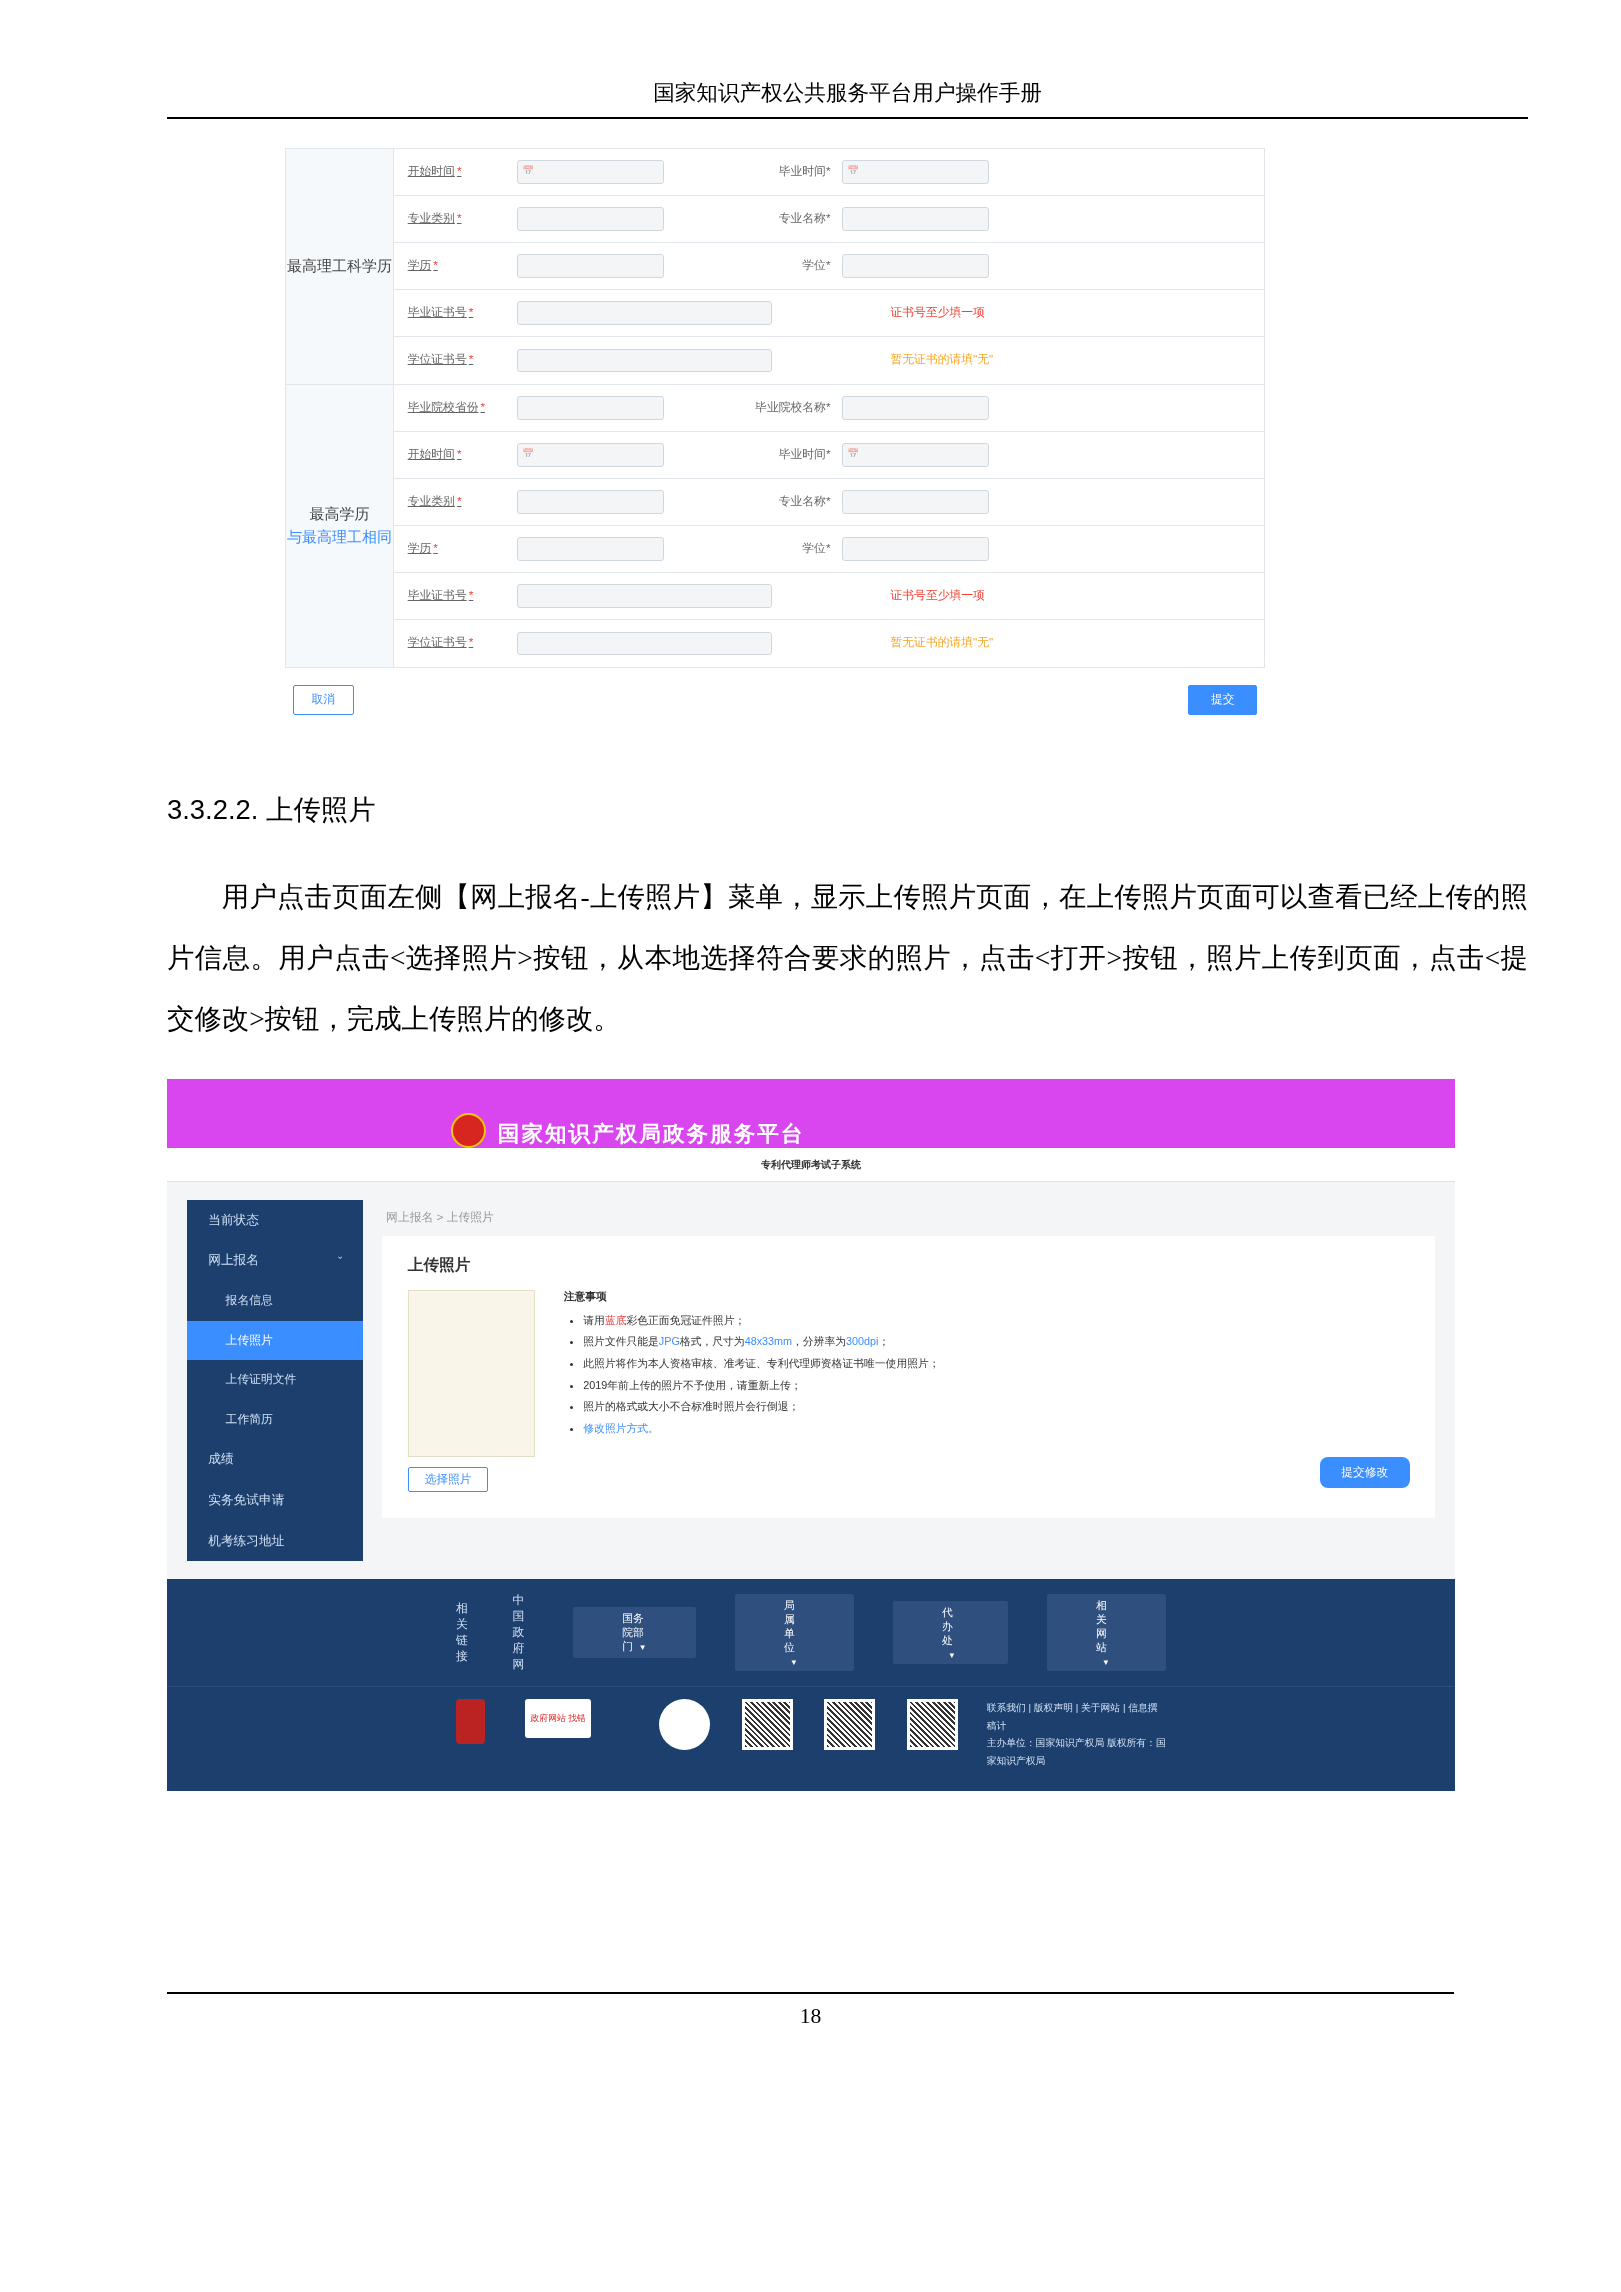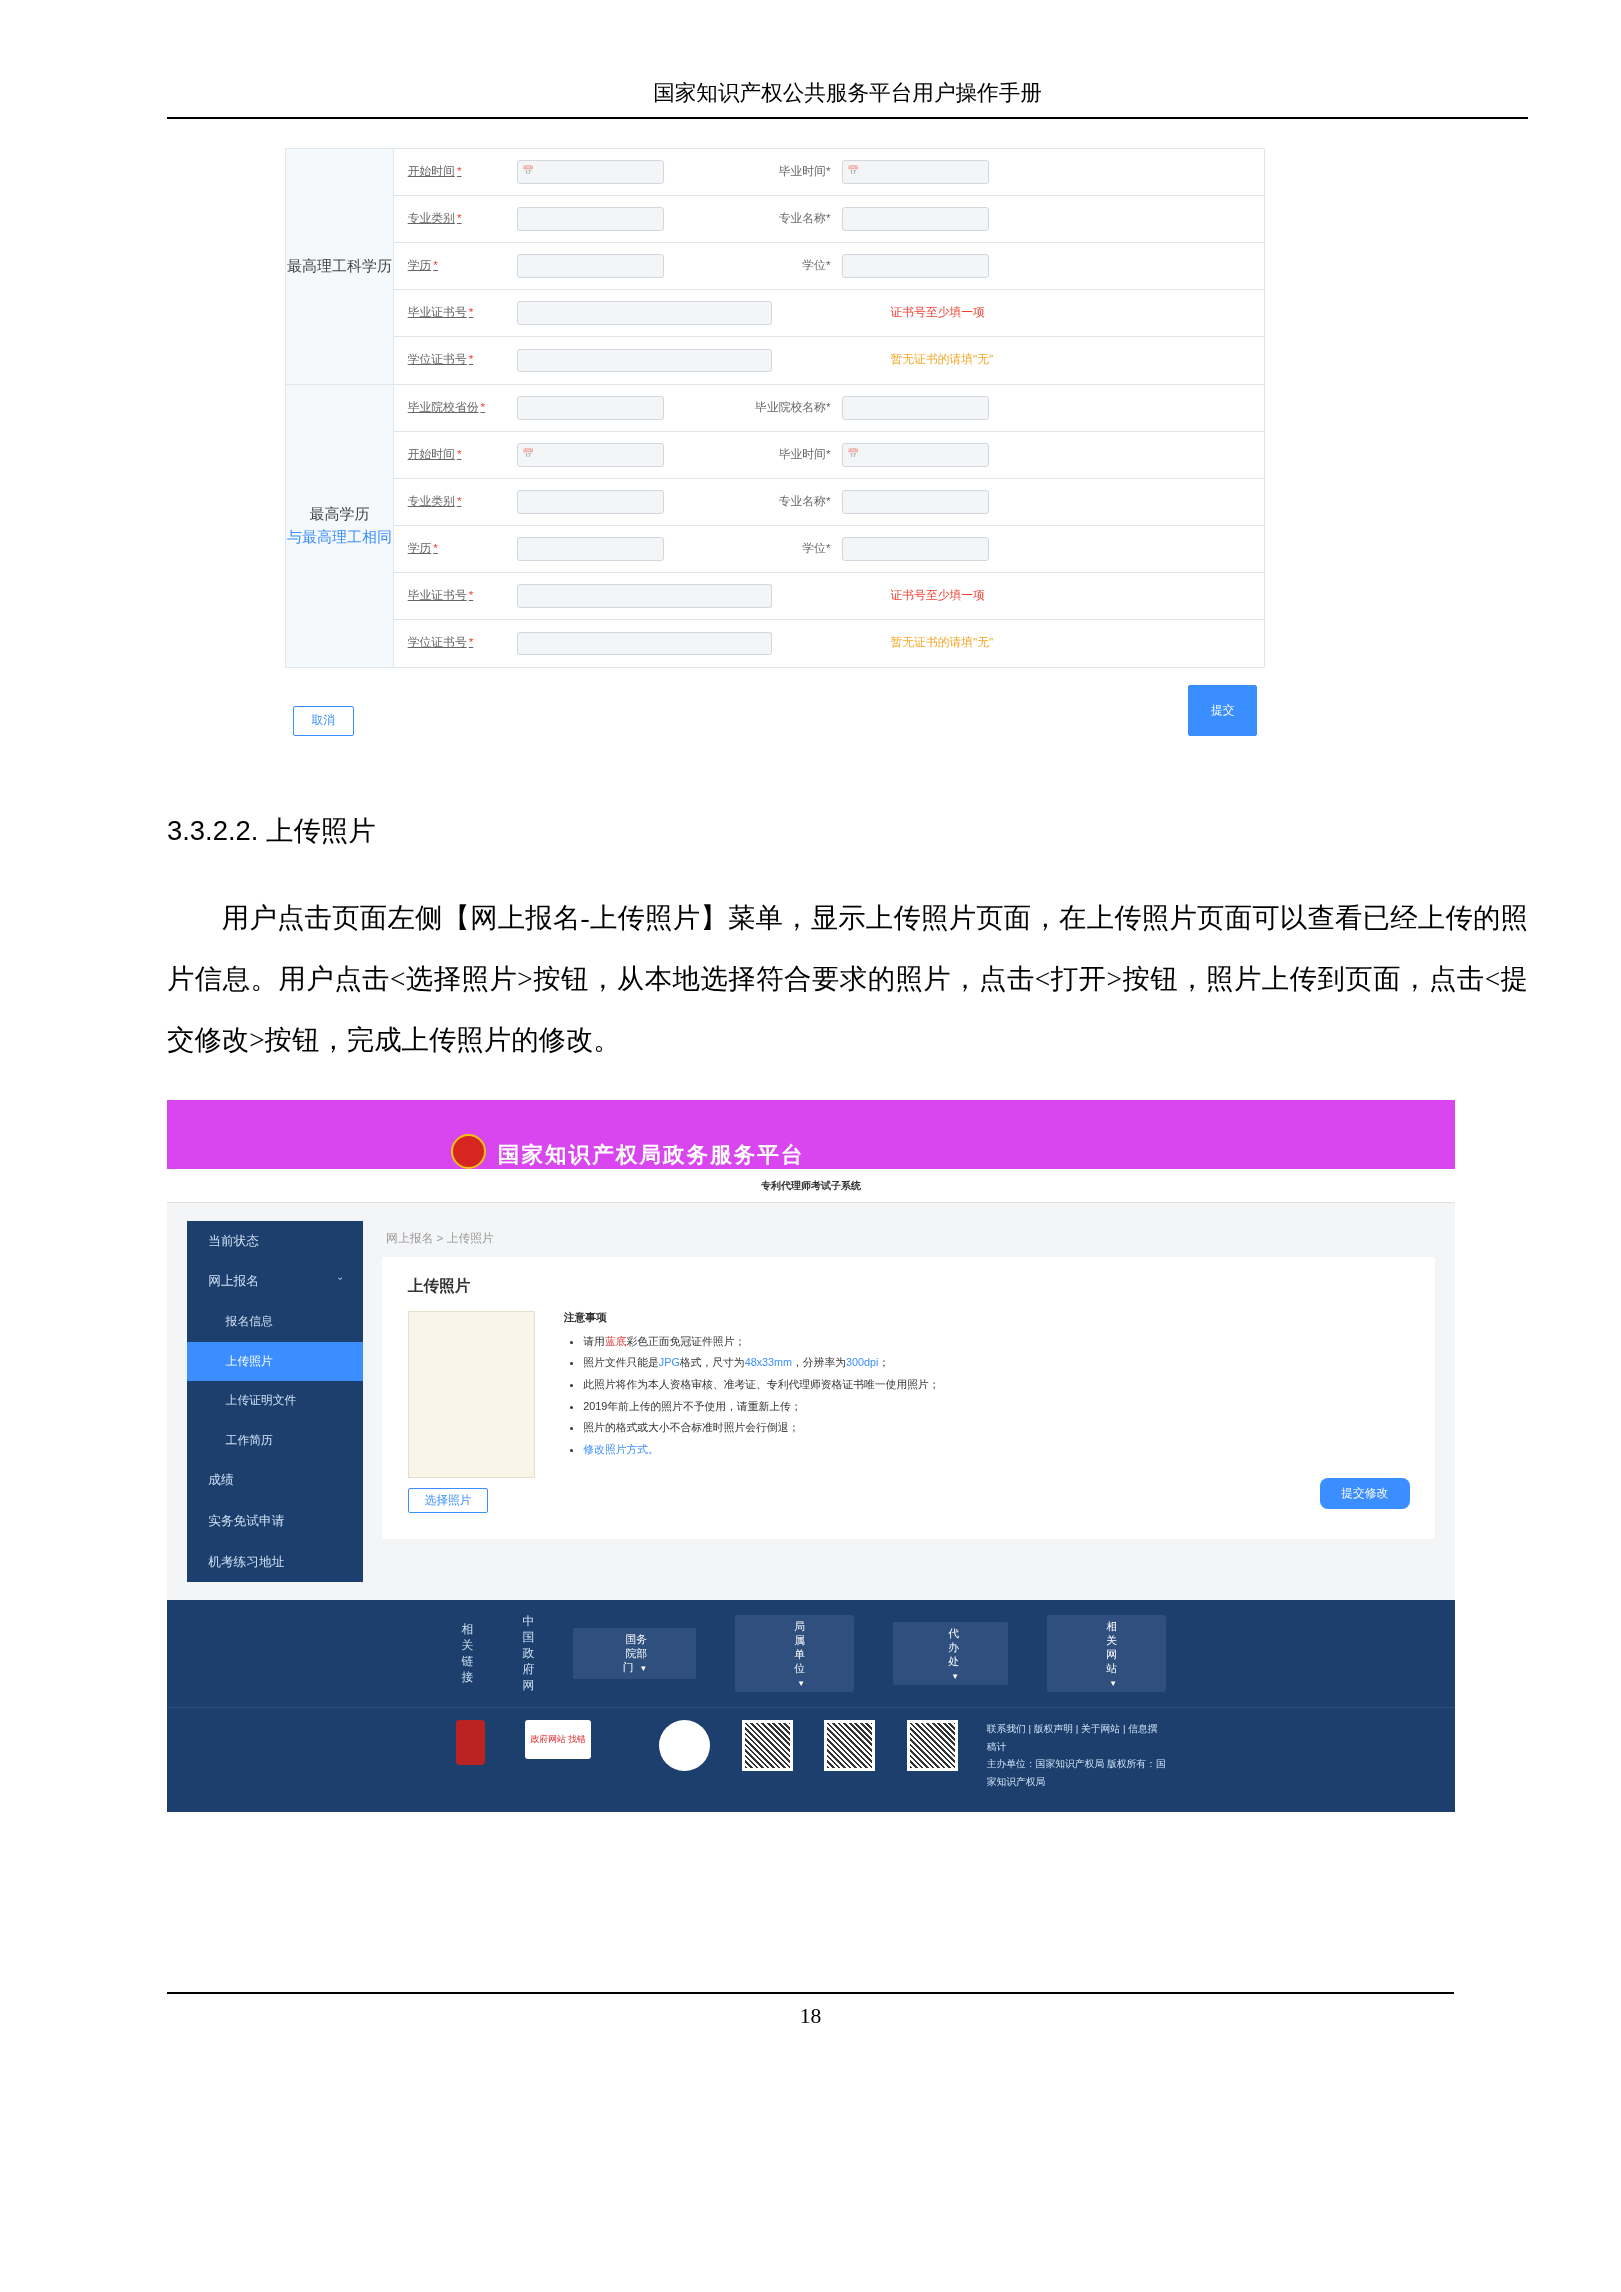--- a/index.html
+++ b/index.html
@@ -26,7 +26,7 @@
   .date-input { position: relative; }
   .date-input::before { content: "📅"; font-size: 9.8px; position: absolute; left: 3.9px; top: 3.9px; opacity: .4; }
   .action-row { display: flex; justify-content: space-between; padding: 17.6px 7.8px; }
-  .btn-cancel { border: 1px solid #3b8eff; color: #3b8eff; background: #fff; padding: 5.9px 17.6px; font-size: 11.8px; border-radius: 2px; cursor: pointer; margin-top: 21px; }
+  .btn-cancel { border: 1px solid #3b8eff; color: #3b8eff; background: #fff; padding: 5.9px 17.6px; font-size: 11.8px; border-radius: 2px; cursor: pointer; }
   .btn-submit { background: #3b8eff; color: #fff; border: 1px solid #3b8eff; padding: 5.9px 21.6px; font-size: 11.8px; border-radius: 2px; cursor: pointer; }
 
   

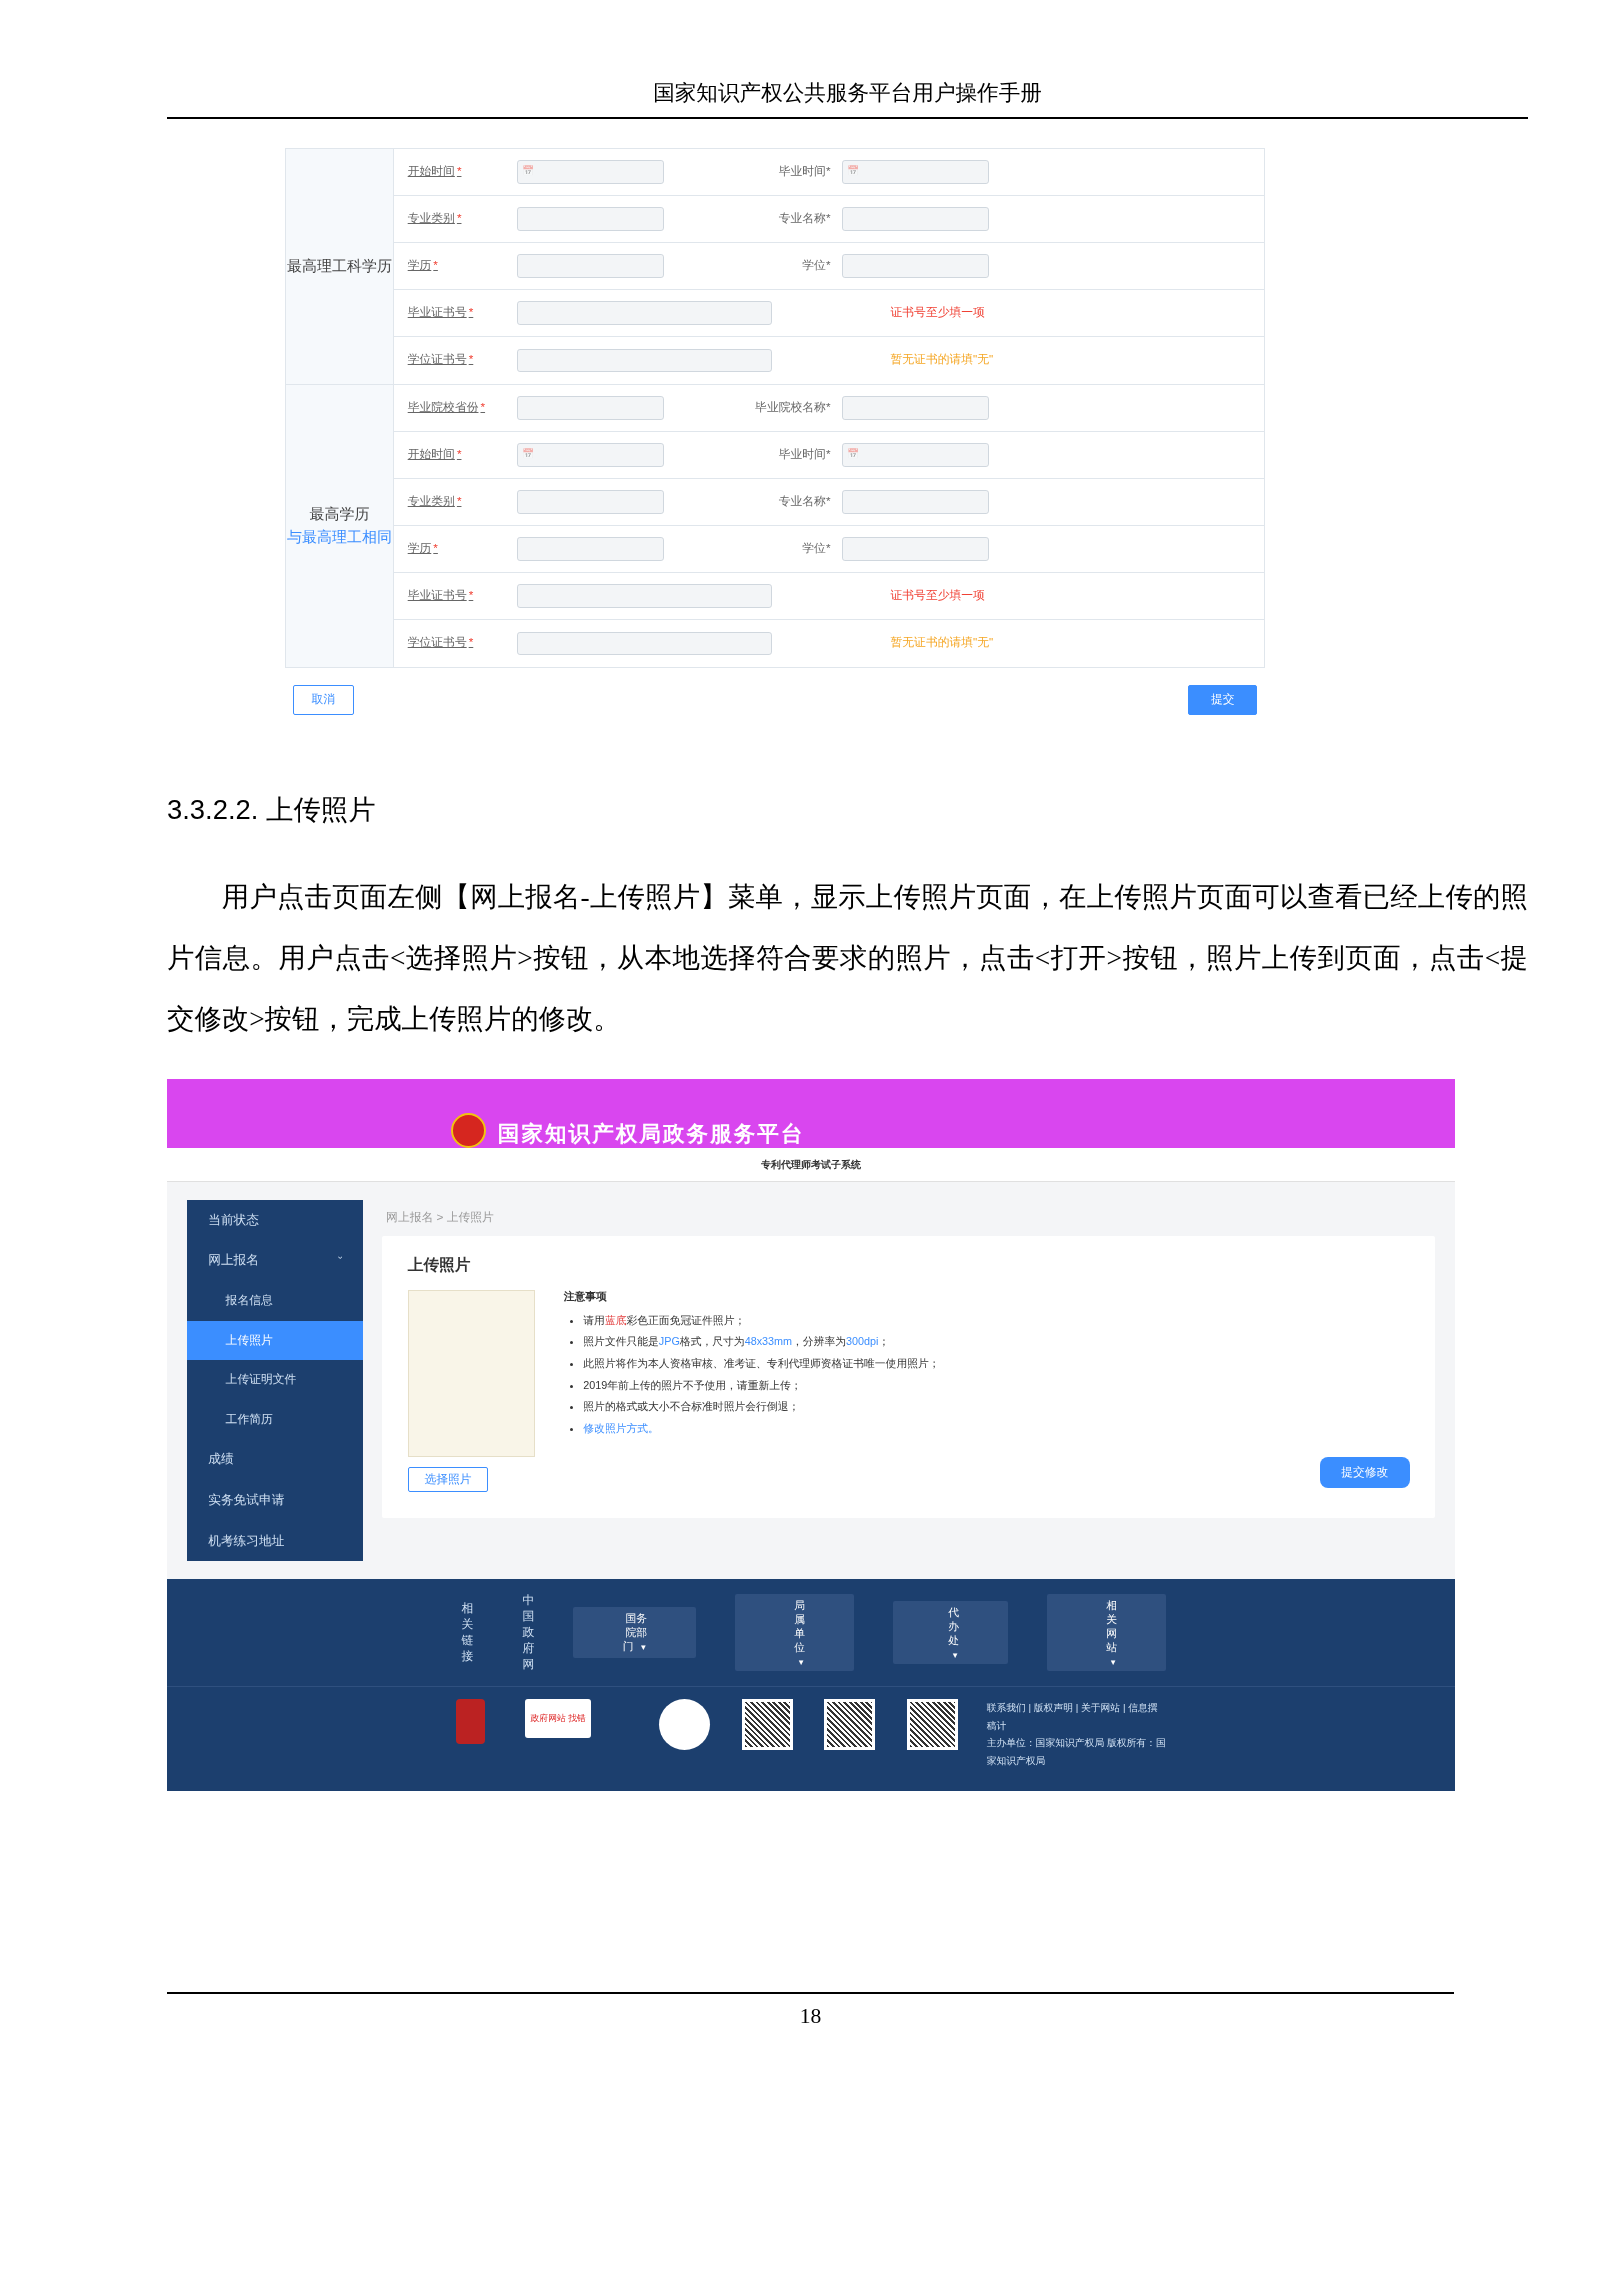--- a/index.html
+++ b/index.html
@@ -60,7 +60,7 @@
   .btn-submit2 { float: right; margin-top: 17.6px; background: #3b8eff; color: #fff; border: none; padding: 7.8px 21.6px; font-size: 11.8px; border-radius: 8px; cursor: pointer; }
 
   .sc2-footer { background: #1c3f6e; color: #cfe0f3; padding: 13.7px 0 21.6px 0; }
-  .ftr-row1 { display: flex; align-items: center; gap: 39px; padding: 0 289px 13.7px 289px; text-align: right; }
+  .ftr-row1 { display: flex; align-items: center; gap: 39px; padding: 0 289px 13.7px 289px; }
   .ftr-link { color: #cfe0f3; font-size: 11.8px; }
   .ftr-dropdown { background: #2f507f; color: #fff; padding: 4.9px 49px; font-size: 10.8px; border-radius: 2px; }
   .ftr-dropdown .tri { font-size: 7.8px; margin-left: 5.9px; }

